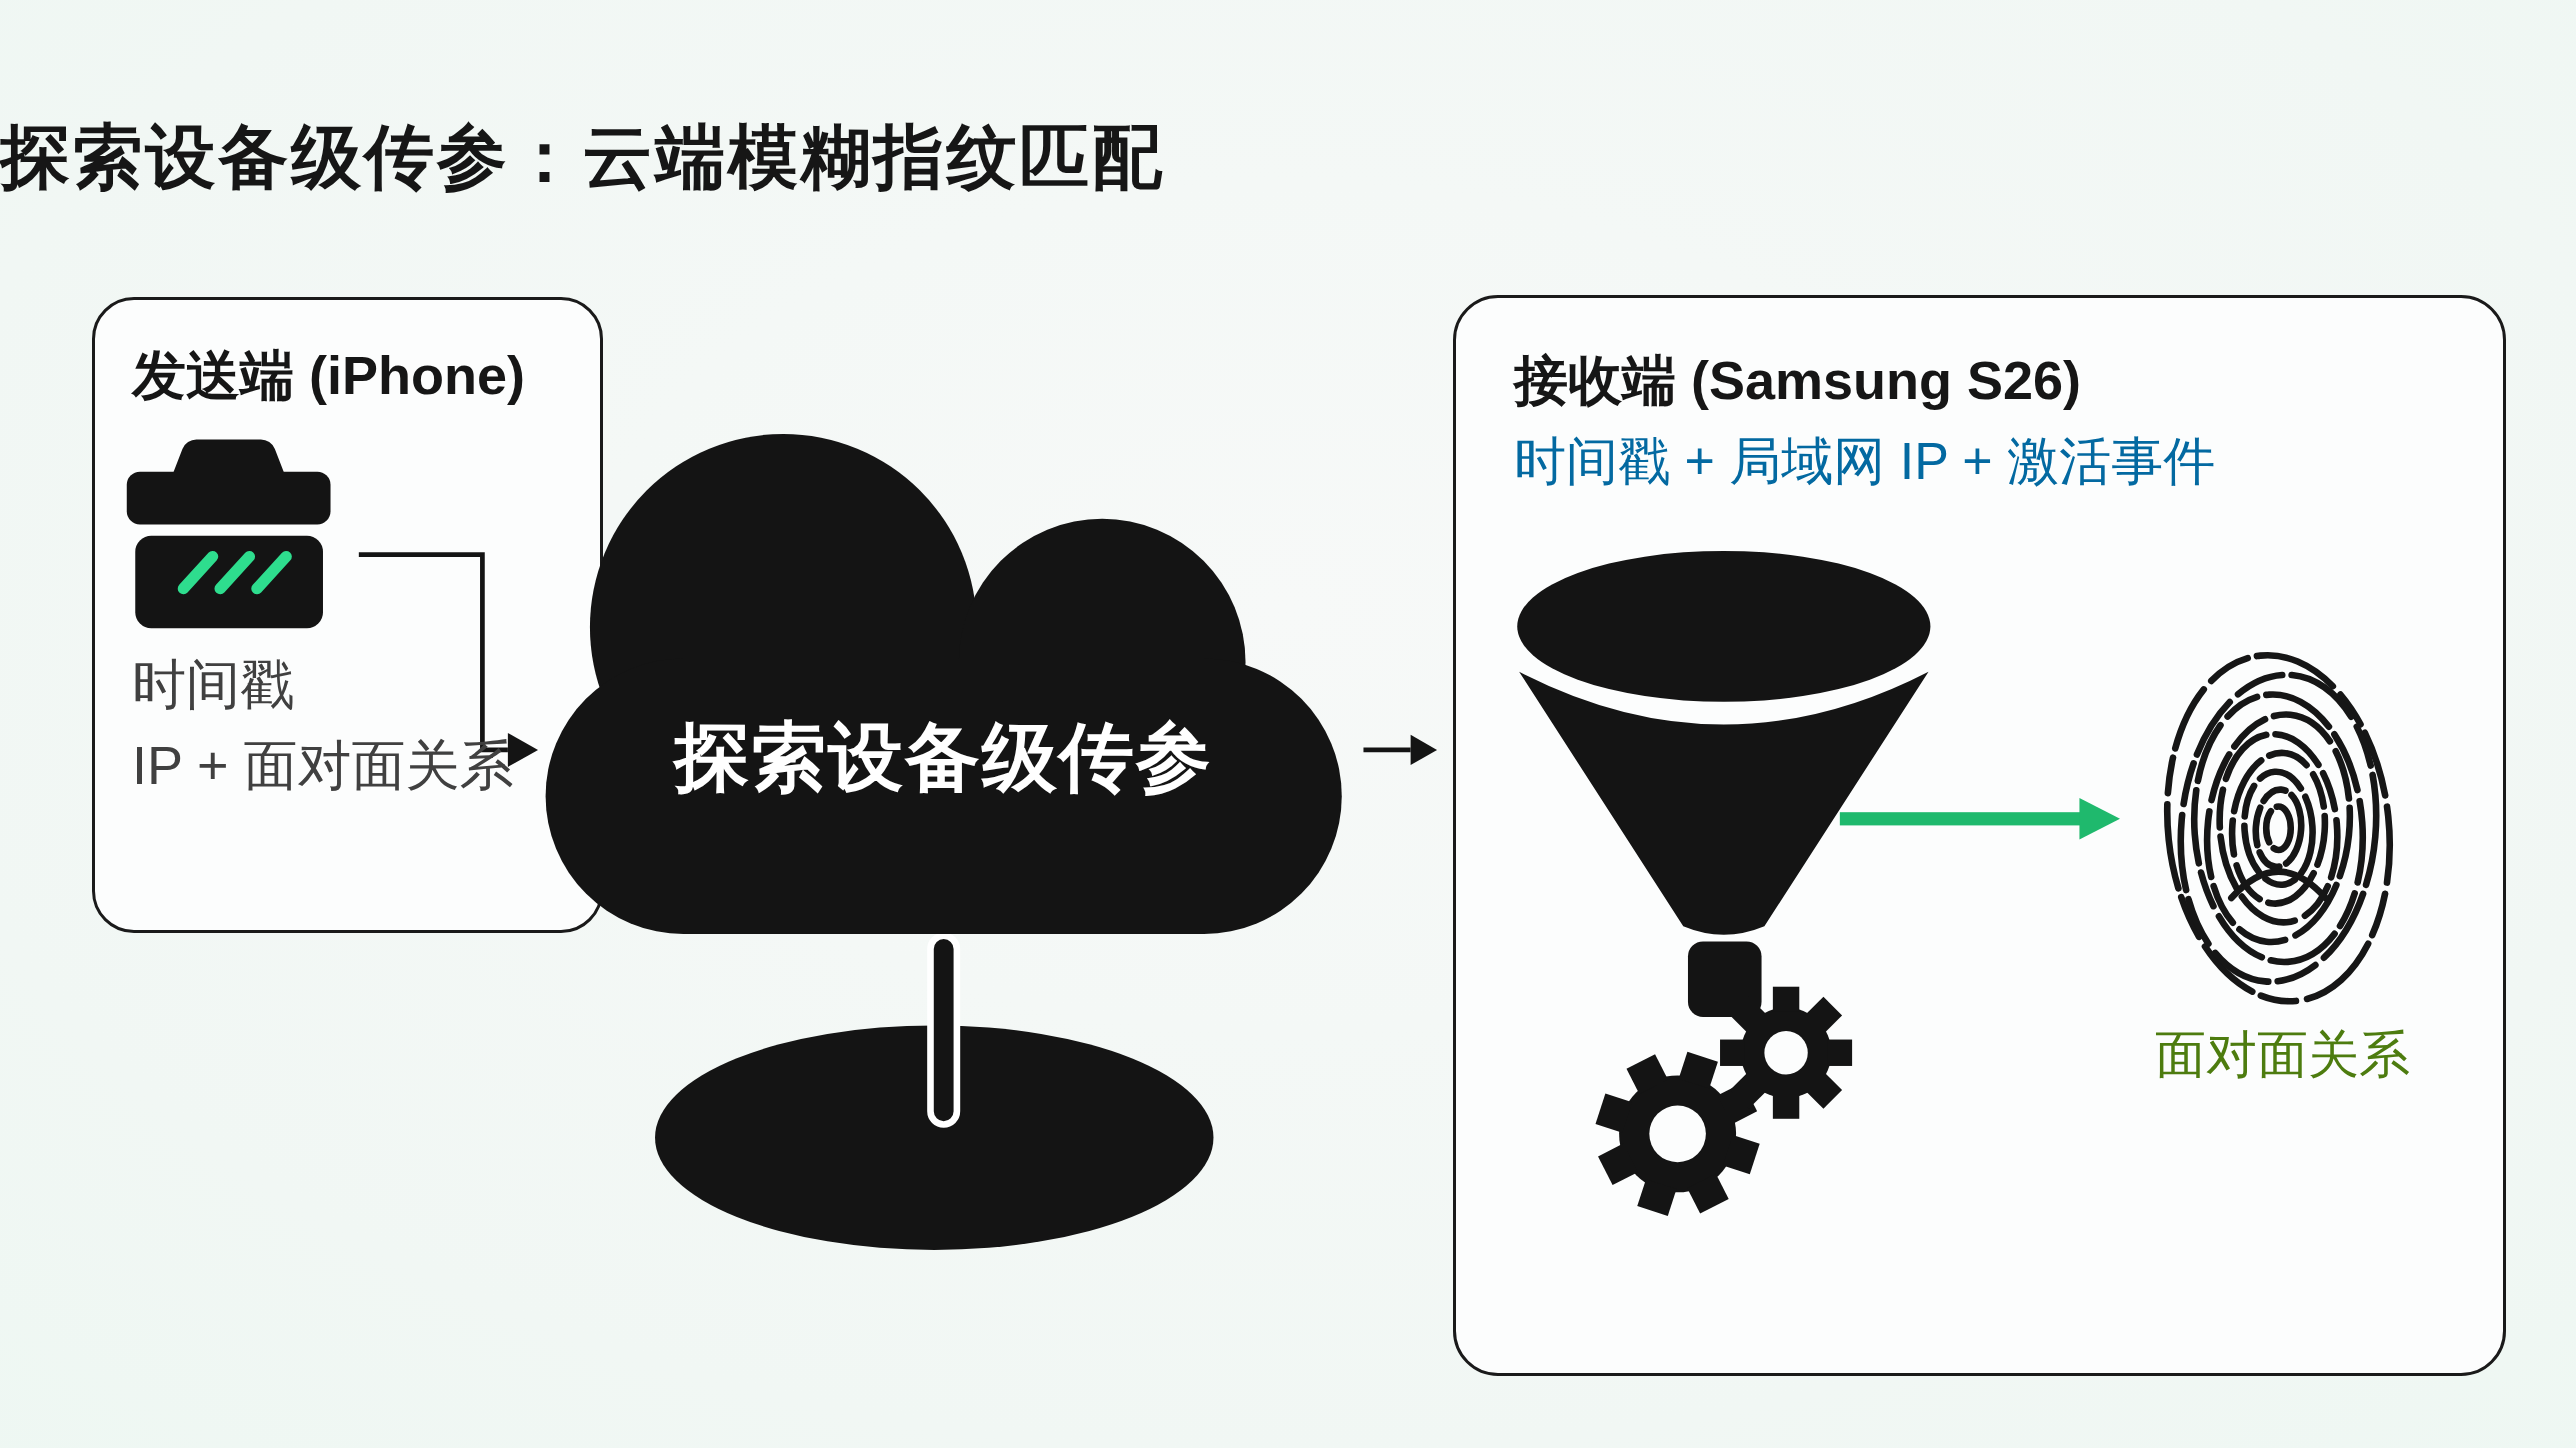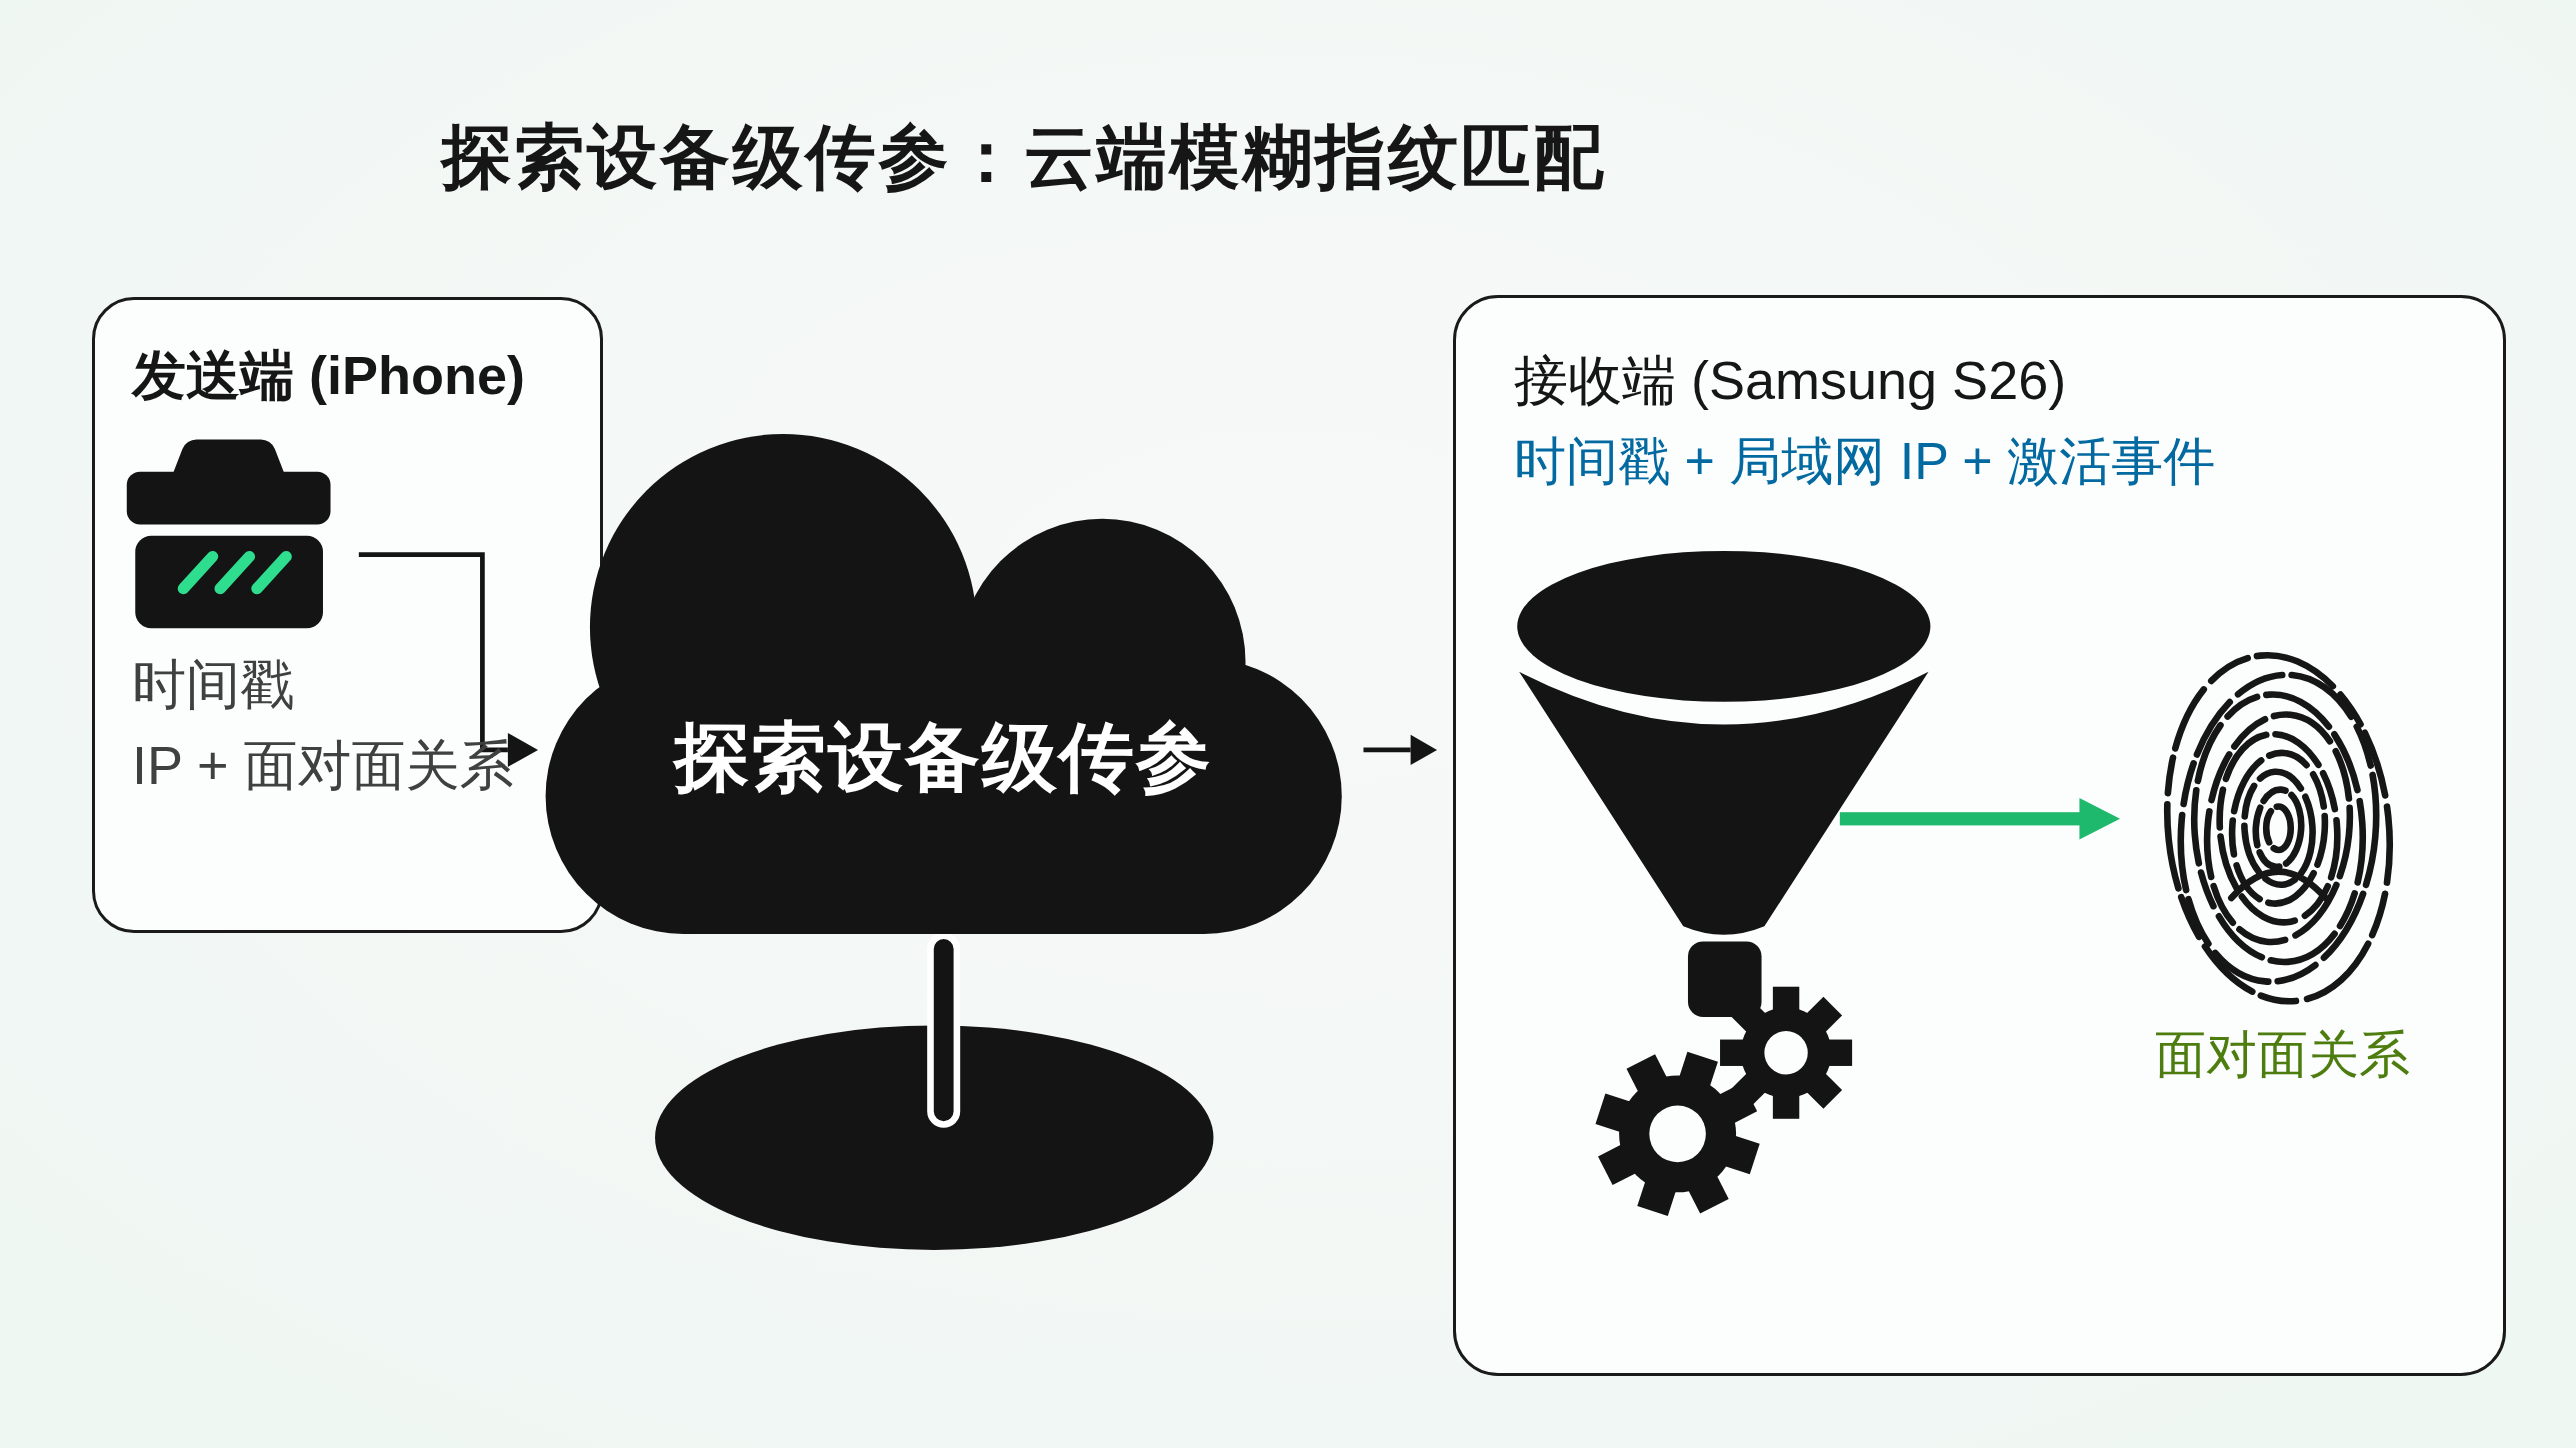--- a/index.html
+++ b/index.html
@@ -11,7 +11,7 @@
   .stage{position:relative;width:2576px;height:1448px;}
   .abs{position:absolute;}
   .page-title{
-    left:0;top:111px;width:2048px;text-align:center;
+    left:0;top:111px;width:2048px;text-align:left;
     font-size:70px;font-weight:900;color:#161616;letter-spacing:2.8px;
   }
   .panel{

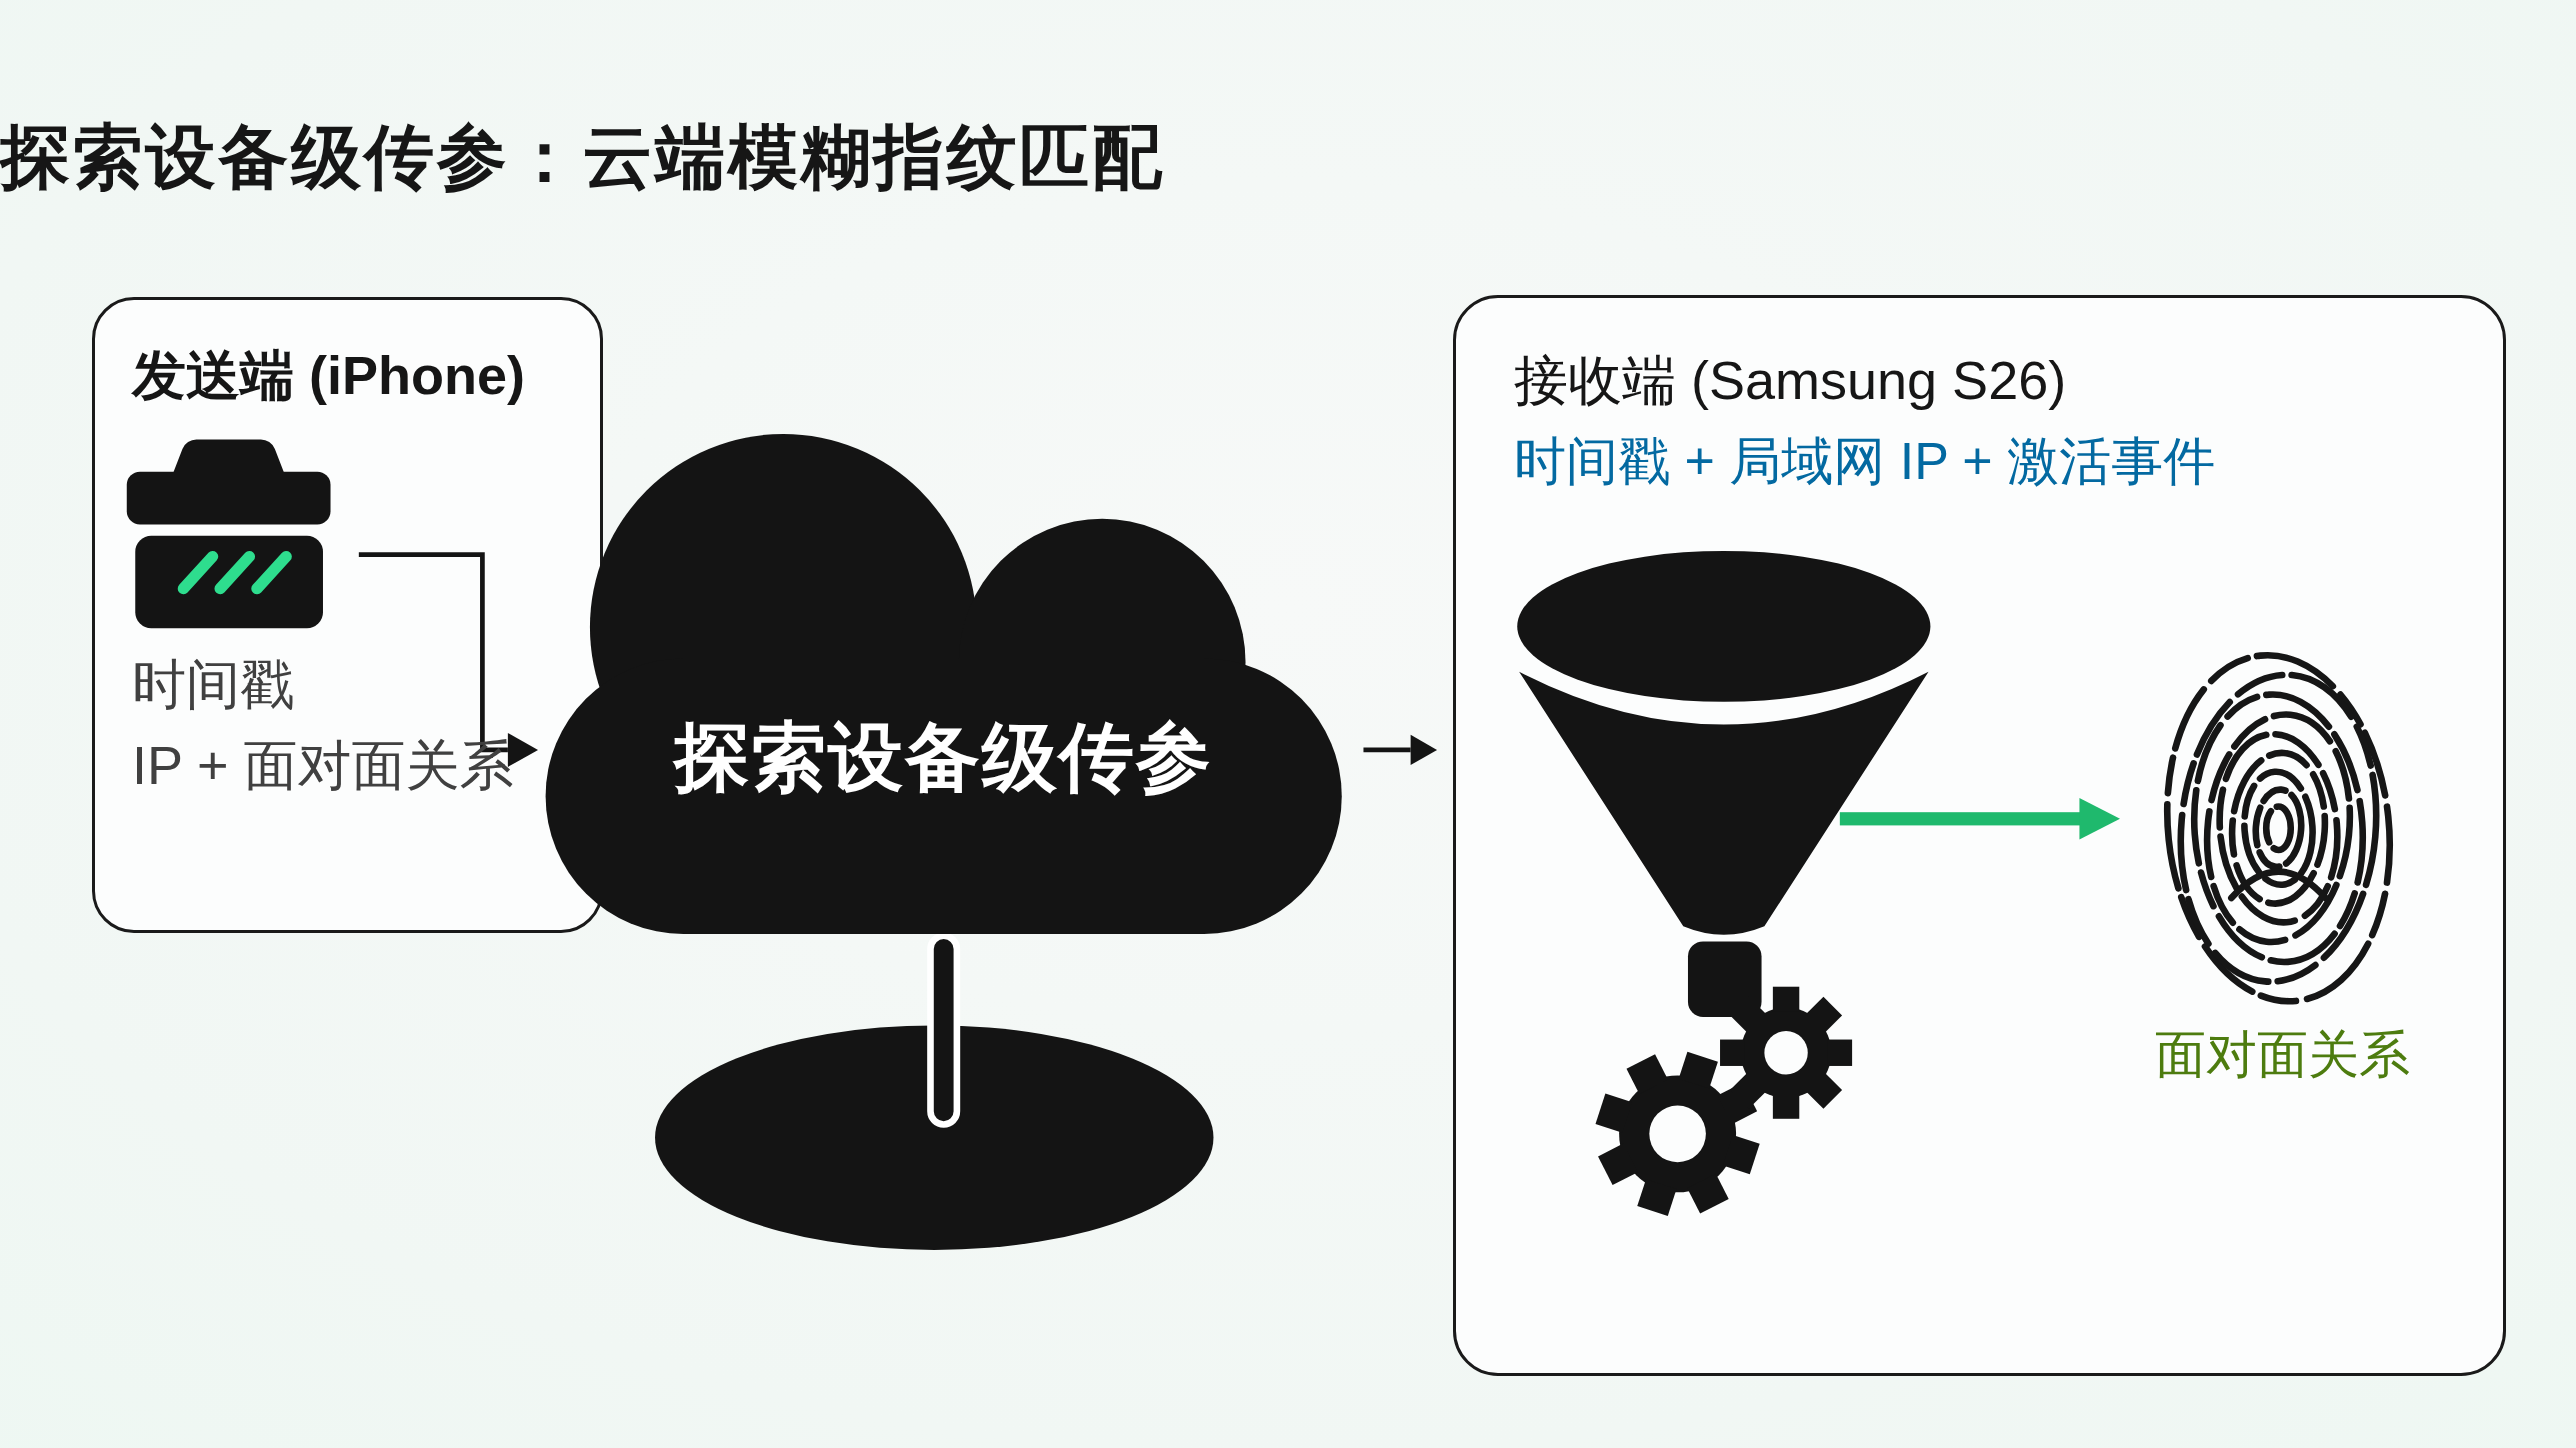--- a/index.html
+++ b/index.html
@@ -26,7 +26,7 @@
     left:670px;top:708px;width:547px;text-align:center;
     font-size:75px;font-weight:800;color:#ffffff;letter-spacing:1.9px;
   }
-  .receiver-title{left:1514px;top:345px;font-size:54px;font-weight:400;color:#161616;}
+  .receiver-title{left:1514px;top:345px;font-size:54px;font-weight:700;color:#161616;}
   .receiver-subtitle{left:1514px;top:427px;font-size:52px;font-weight:400;color:#0369a1;}
   .result-1{left:2155px;top:1021px;font-size:51px;font-weight:500;color:#4d7c0f;}
   .result-2{left:2155px;top:1098px;font-size:51px;font-weight:500;color:#30b257;}

